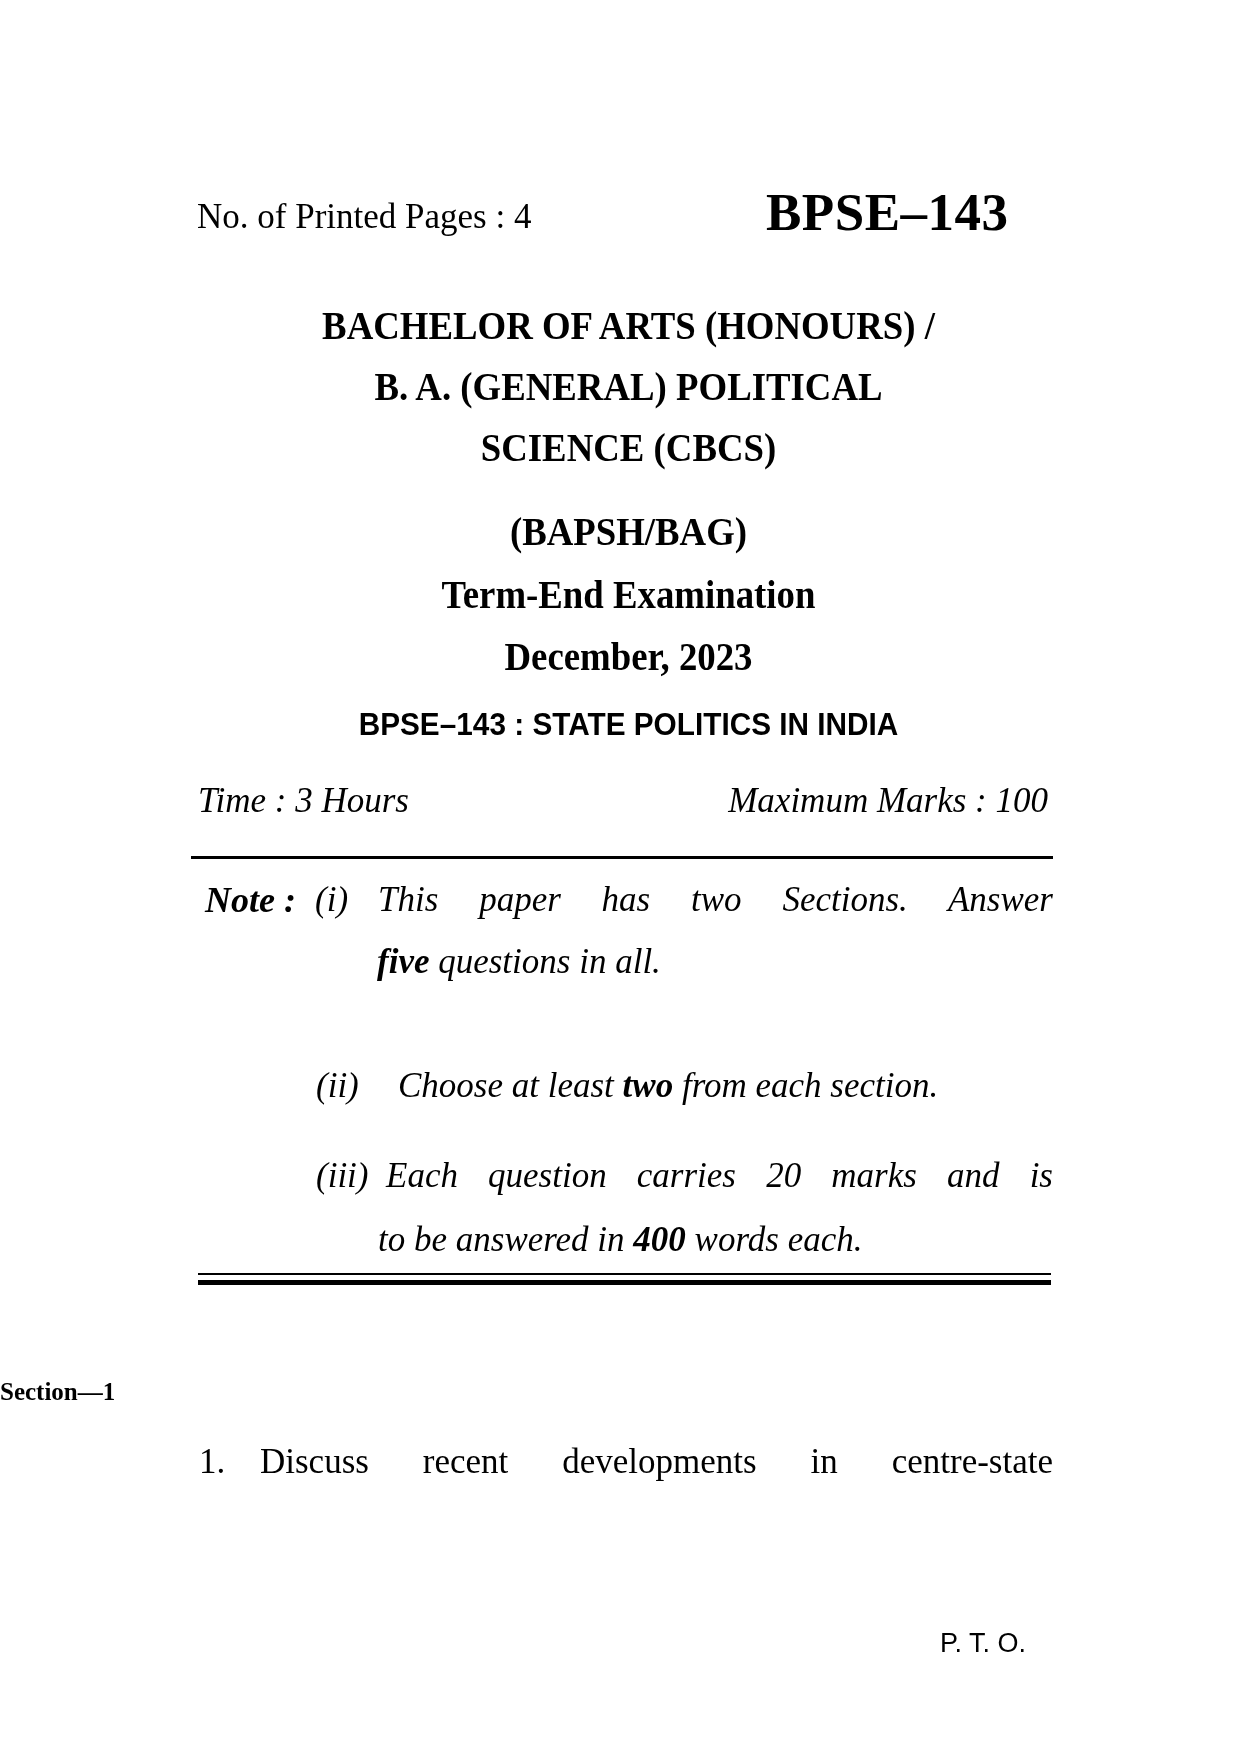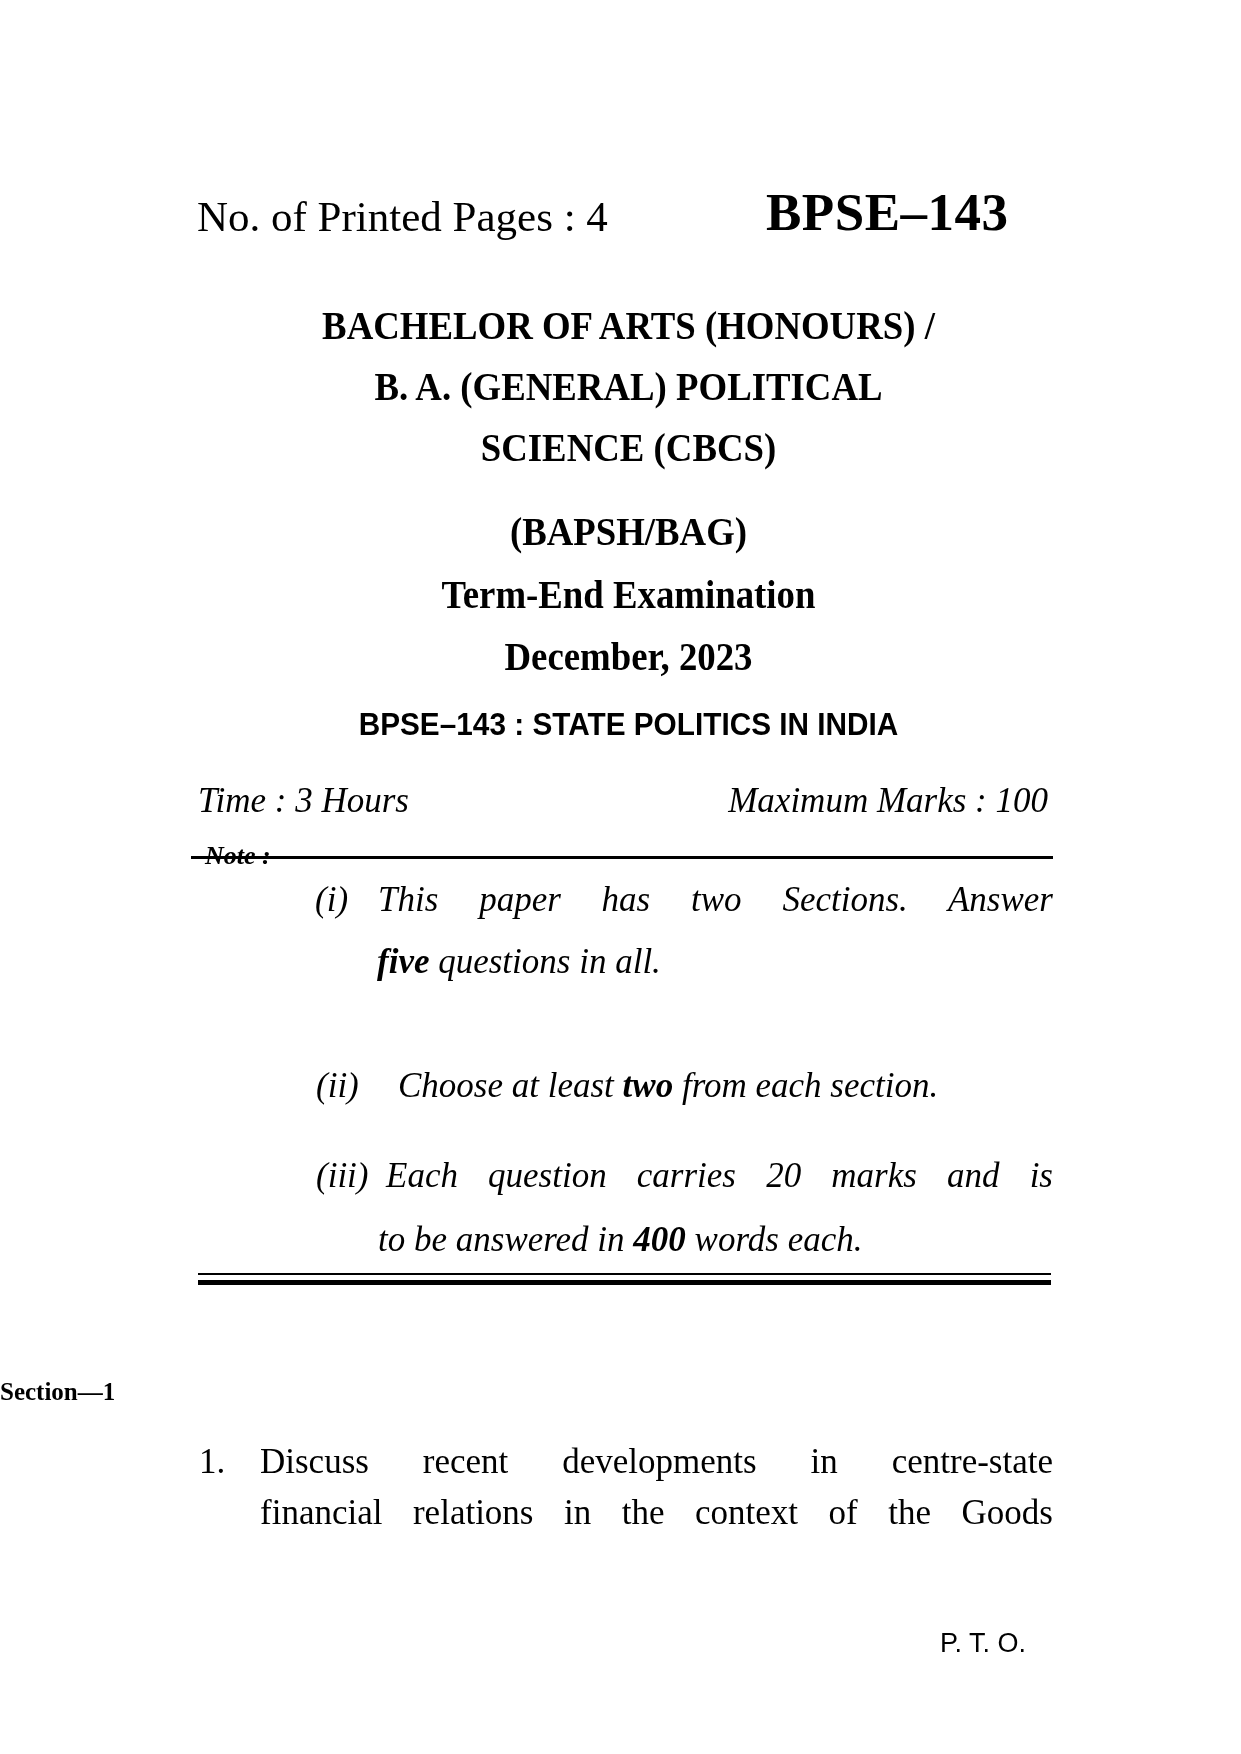--- a/index.html
+++ b/index.html
@@ -10,7 +10,7 @@
   .it { font-style: italic; }
 
   
-  #printed-pages { left: 197px; top: 197px; font-size: 43px; line-height: 40px; }
+  #printed-pages { left: 197px; top: 197px; font-size: 35px; line-height: 40px; }
   #paper-code { left: 766px; top: 184px; font-size: 53px; line-height: 56px; font-weight: bold; letter-spacing: 0.5px; }
 
   

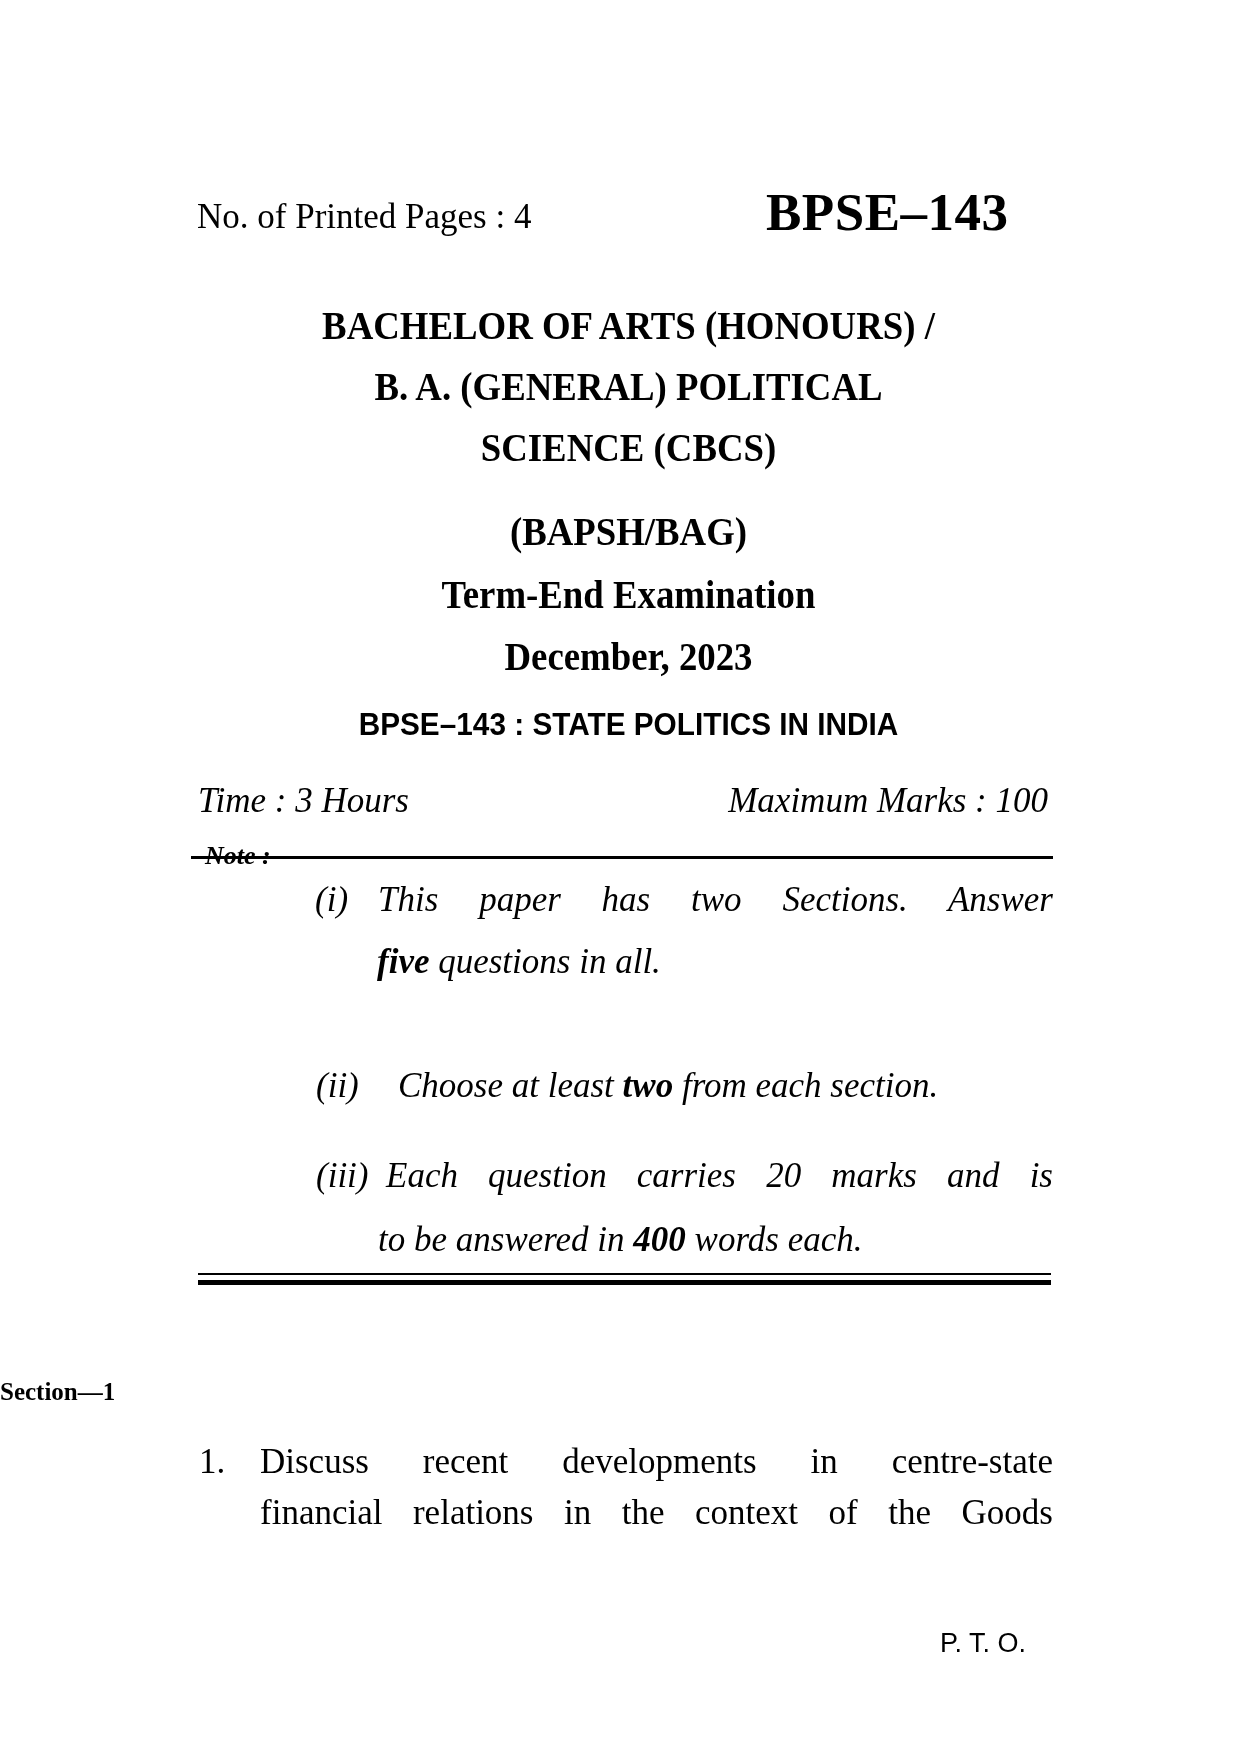--- a/index.html
+++ b/index.html
@@ -33,7 +33,7 @@
 
   
   .note-text { font-size: 35px; line-height: 40px; font-style: italic; }
-  #note-label { left: 205px; top: 836px; font-weight: bold; font-style: italic; font-size: 26px; line-height: 40px; }
+  #note-label { left: 205px; top: 880px; font-weight: bold; font-style: italic; font-size: 36px; line-height: 40px; }
   #note-i-num { left: 315px; top: 880px; }
   #note-i-line1 { left: 378px; top: 880px; width: 675px; text-align: justify; text-align-last: justify; white-space: normal; }
   #note-i-line2 { left: 377px; top: 942px; }

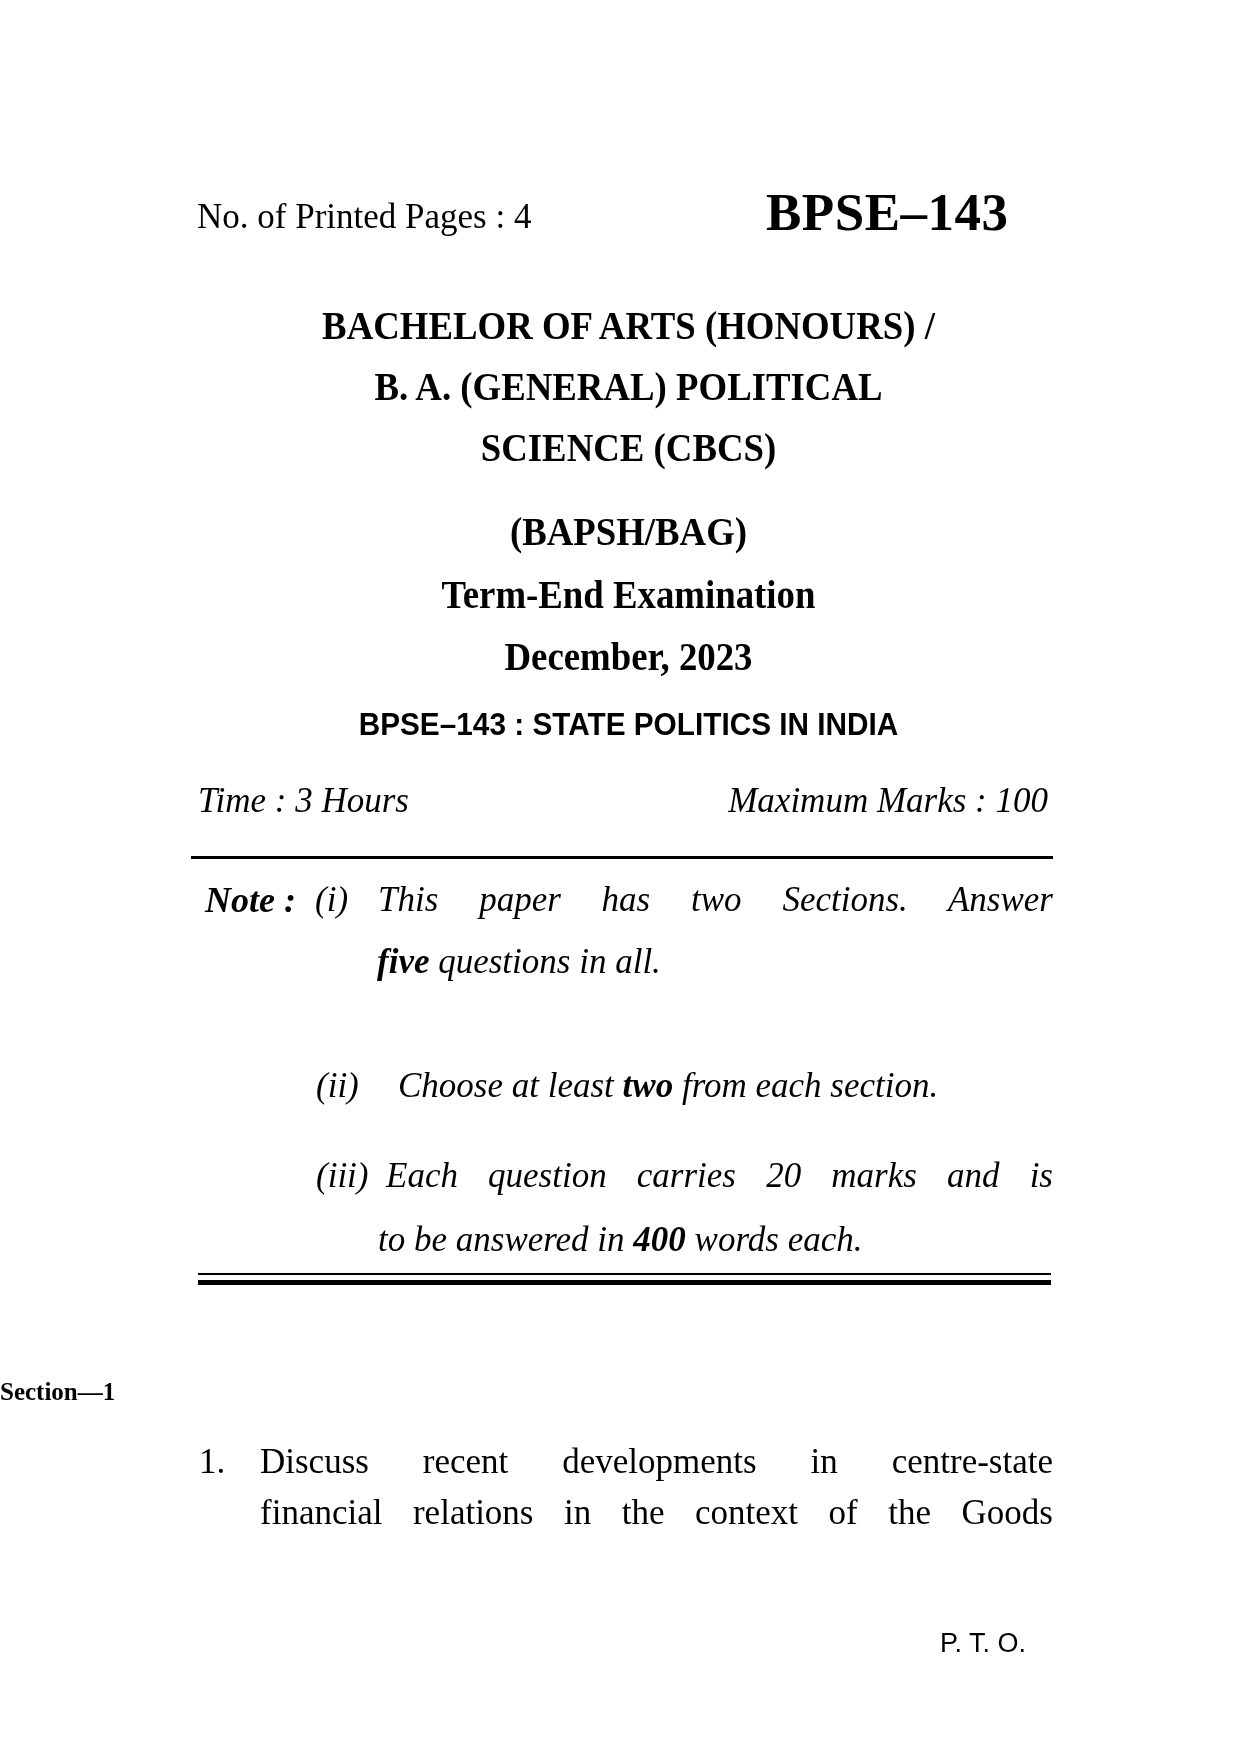--- a/index.html
+++ b/index.html
@@ -99,7 +99,6 @@
 <div id="q1-num" class="abs serif q-text">1.</div>
 <div id="q1-body" class="abs serif q-text">
   <span class="ln just">Discuss recent developments in centre-state</span>
-  <span class="ln just">financial relations in the context of the Goods</span>
 </div>
 
 <div id="pto" class="abs sans">P. T. O.</div>

